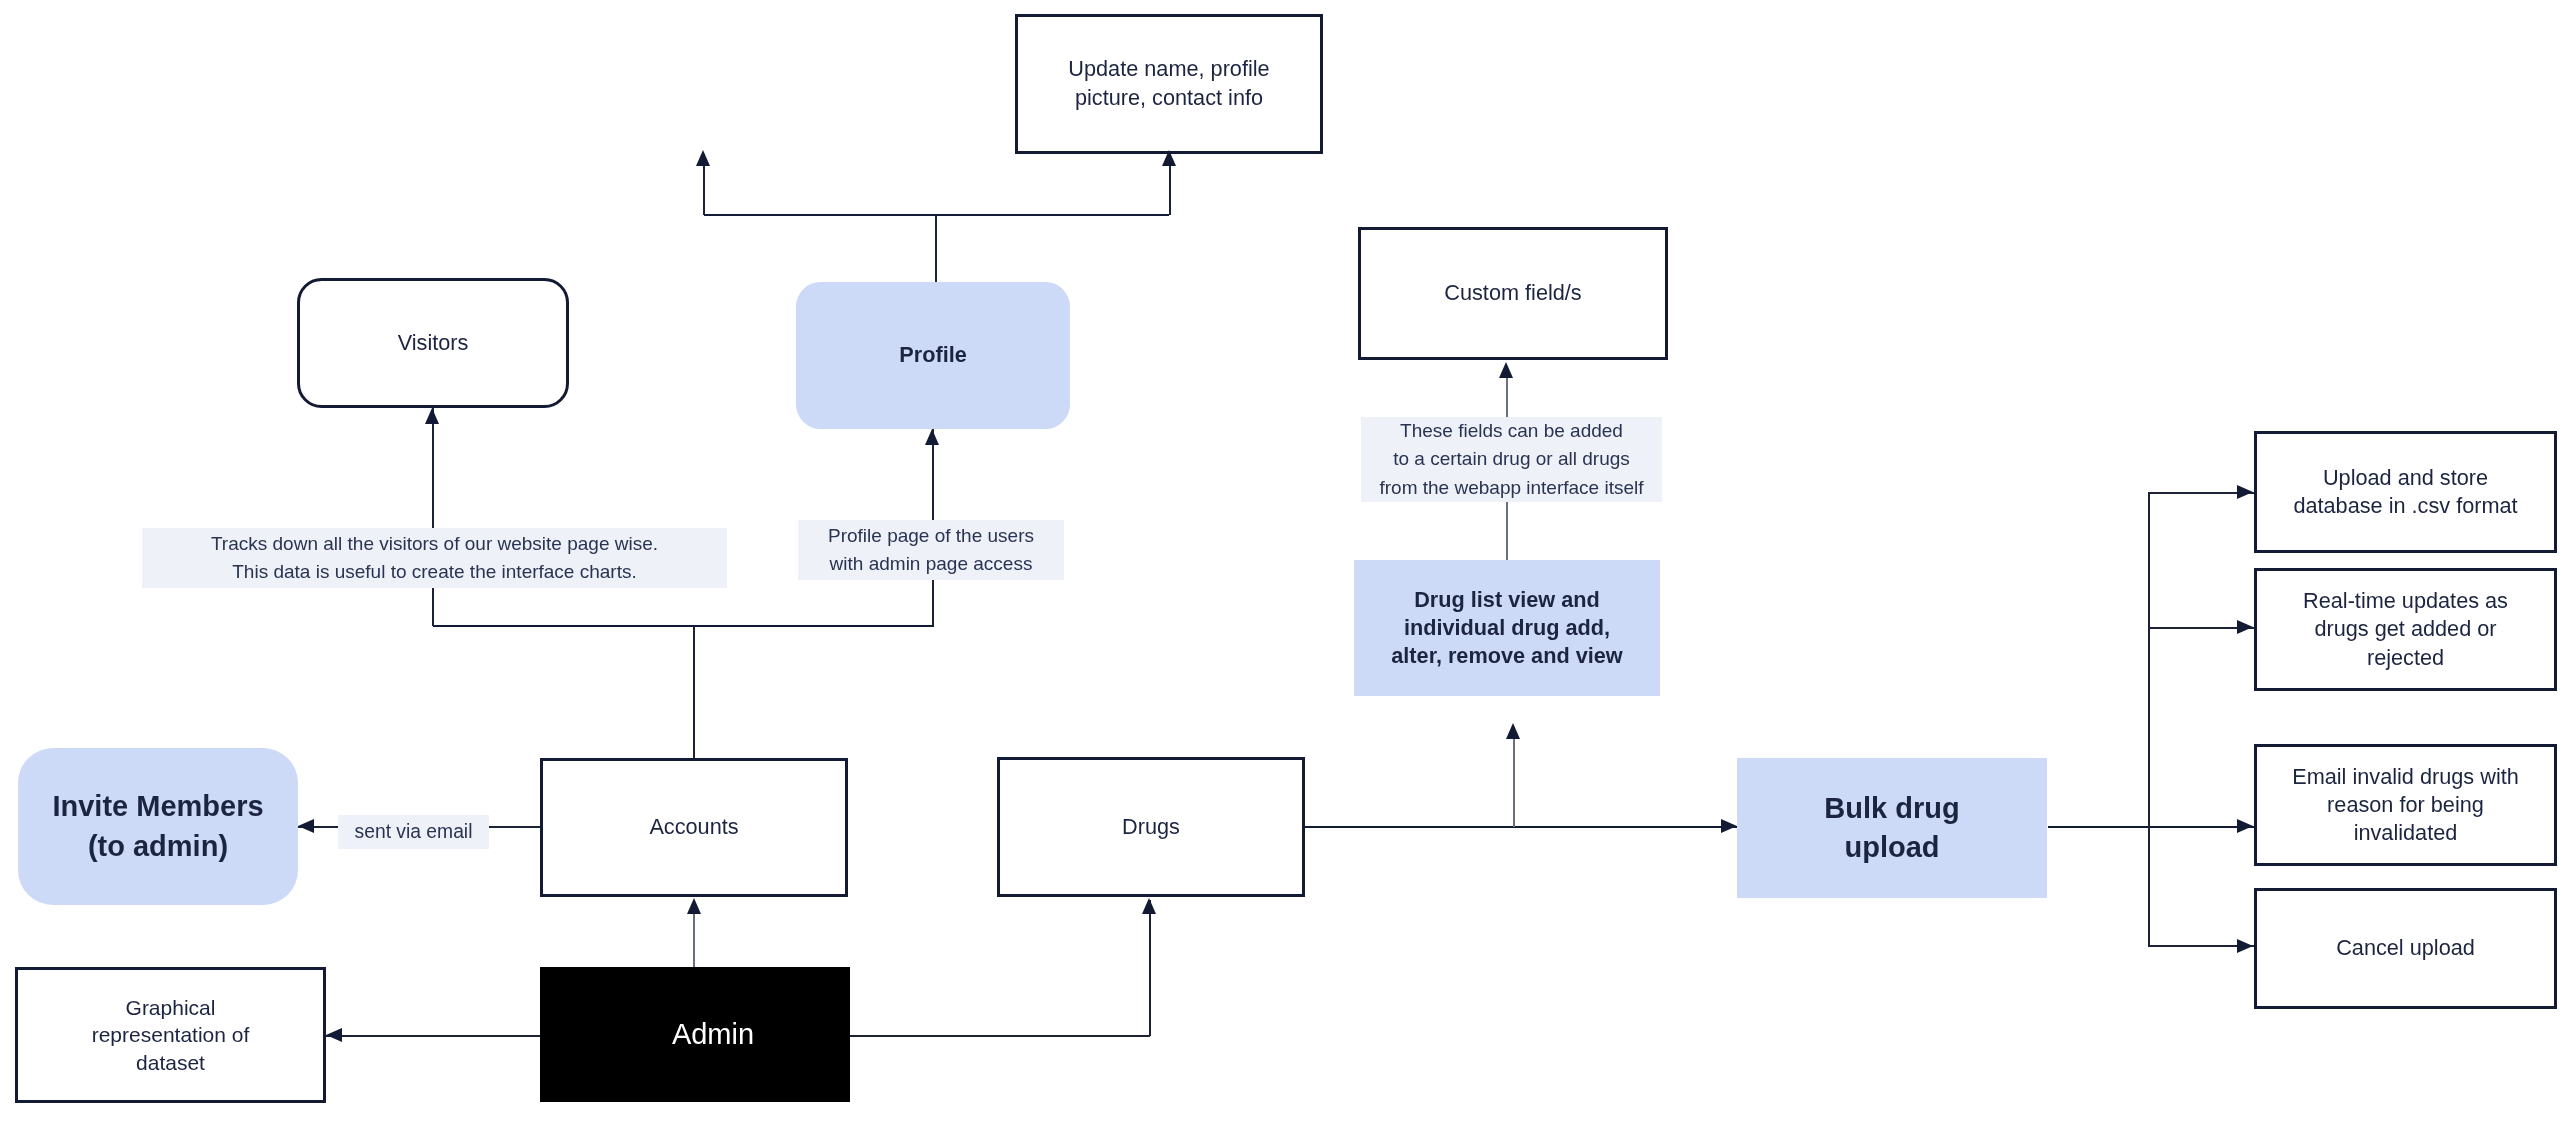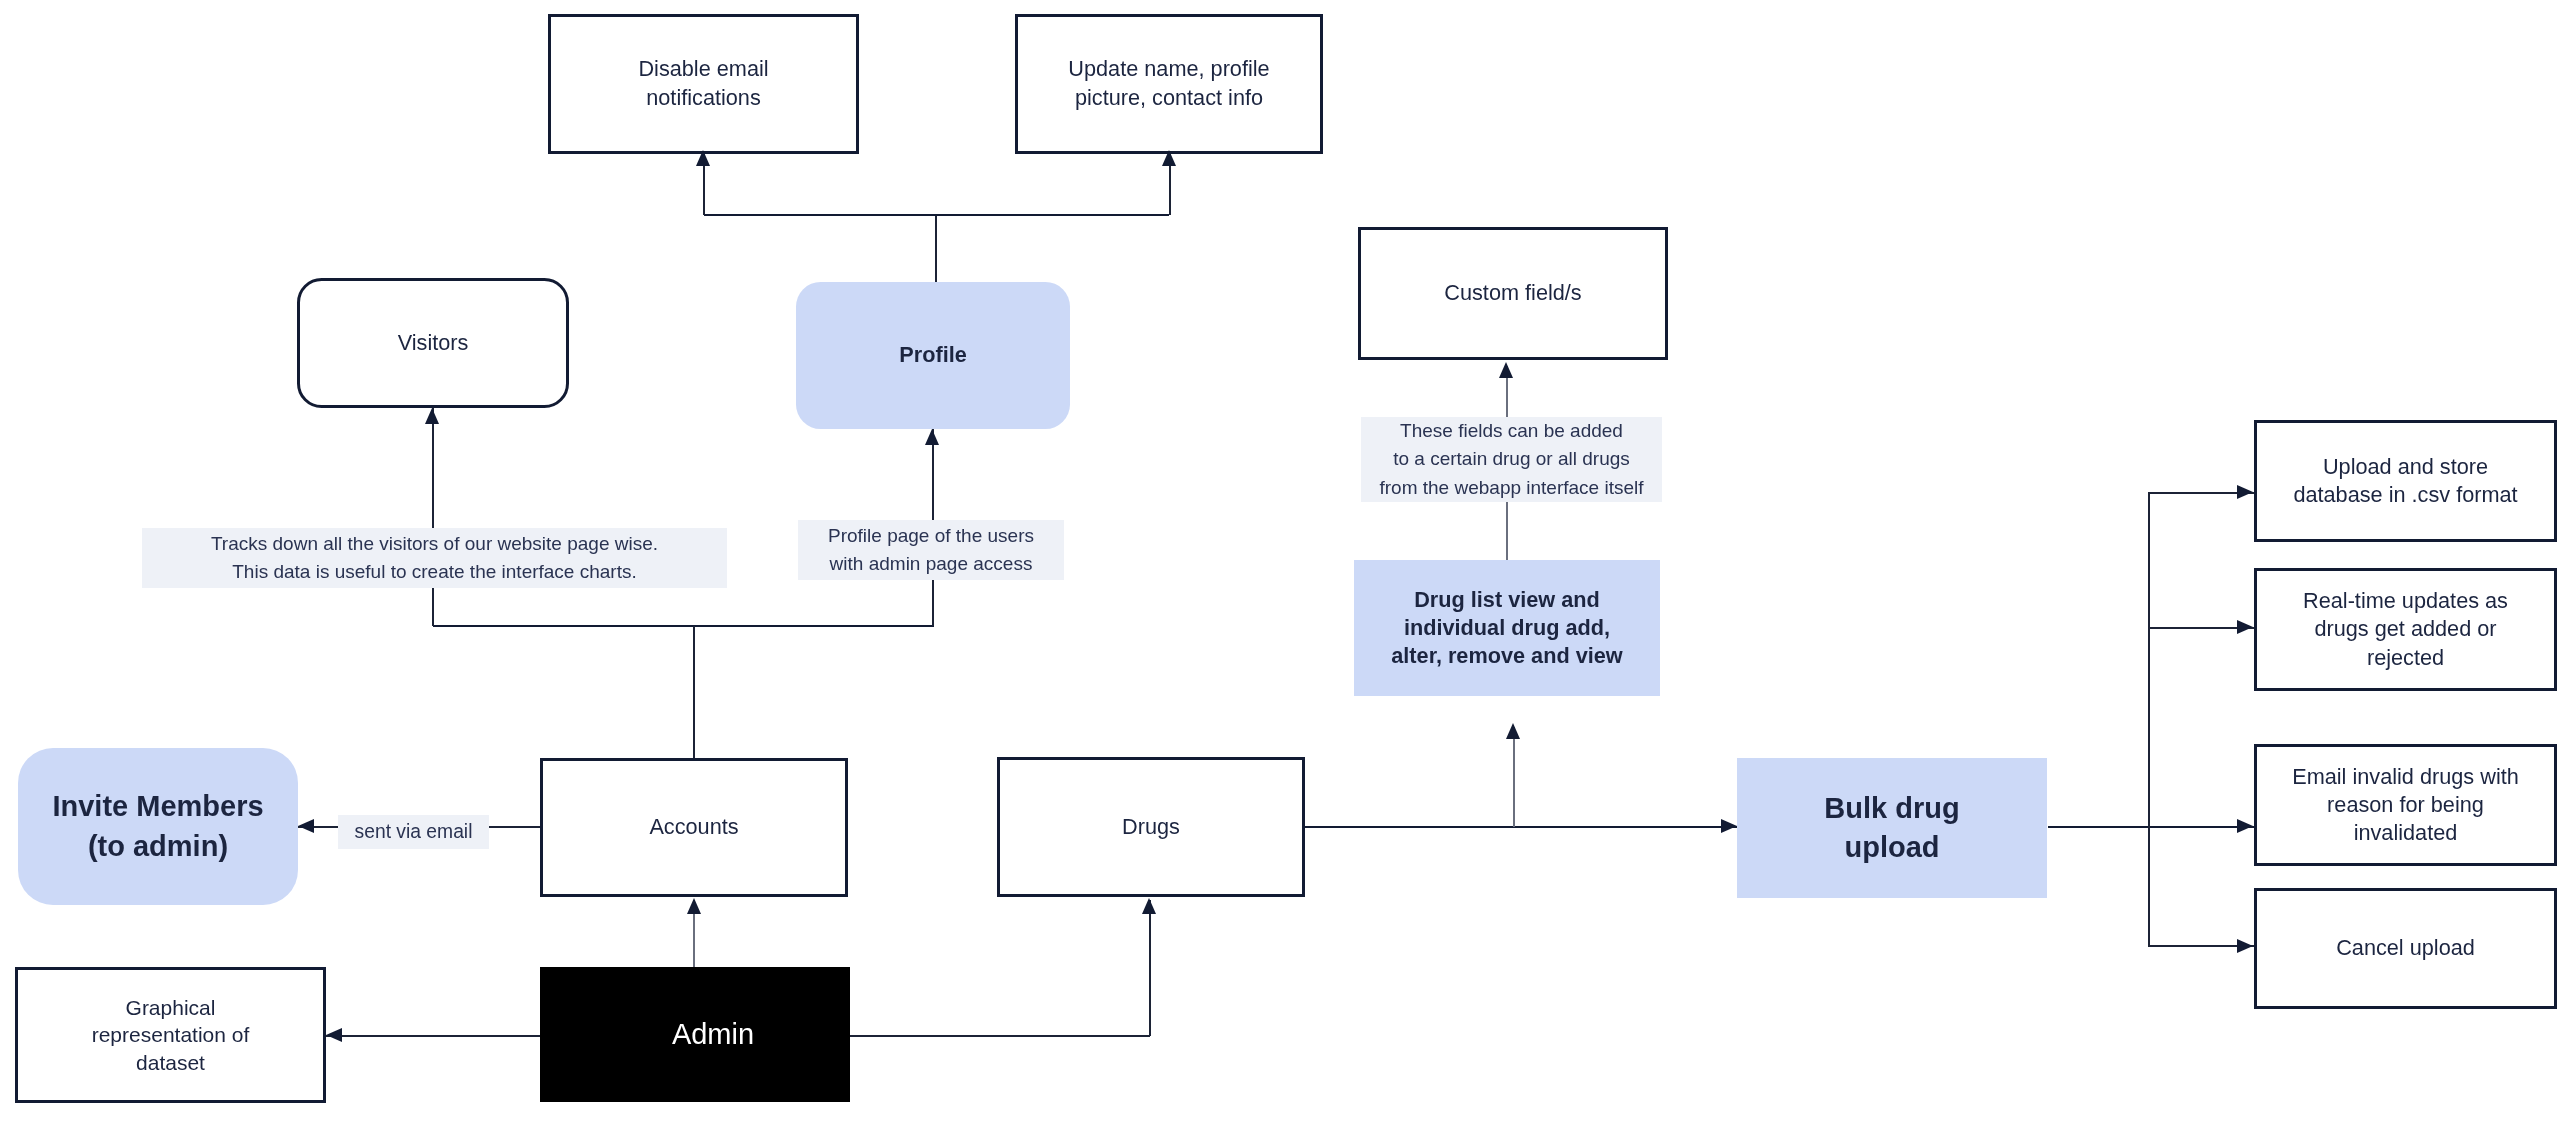--- a/index.html
+++ b/index.html
@@ -106,10 +106,6 @@
     <span class="txt" style="font-size:19.3px">sent via email</span>
   </div>
 
-  <div class="node bordered" style="left:548px;top:13.5px;width:311px;height:140px">
-    <span class="lbl">Disable email
-notifications</span>
-  </div>
 
   <div class="node bordered" style="left:1015px;top:13.5px;width:308px;height:140px">
     <span class="lbl">Update name, profile

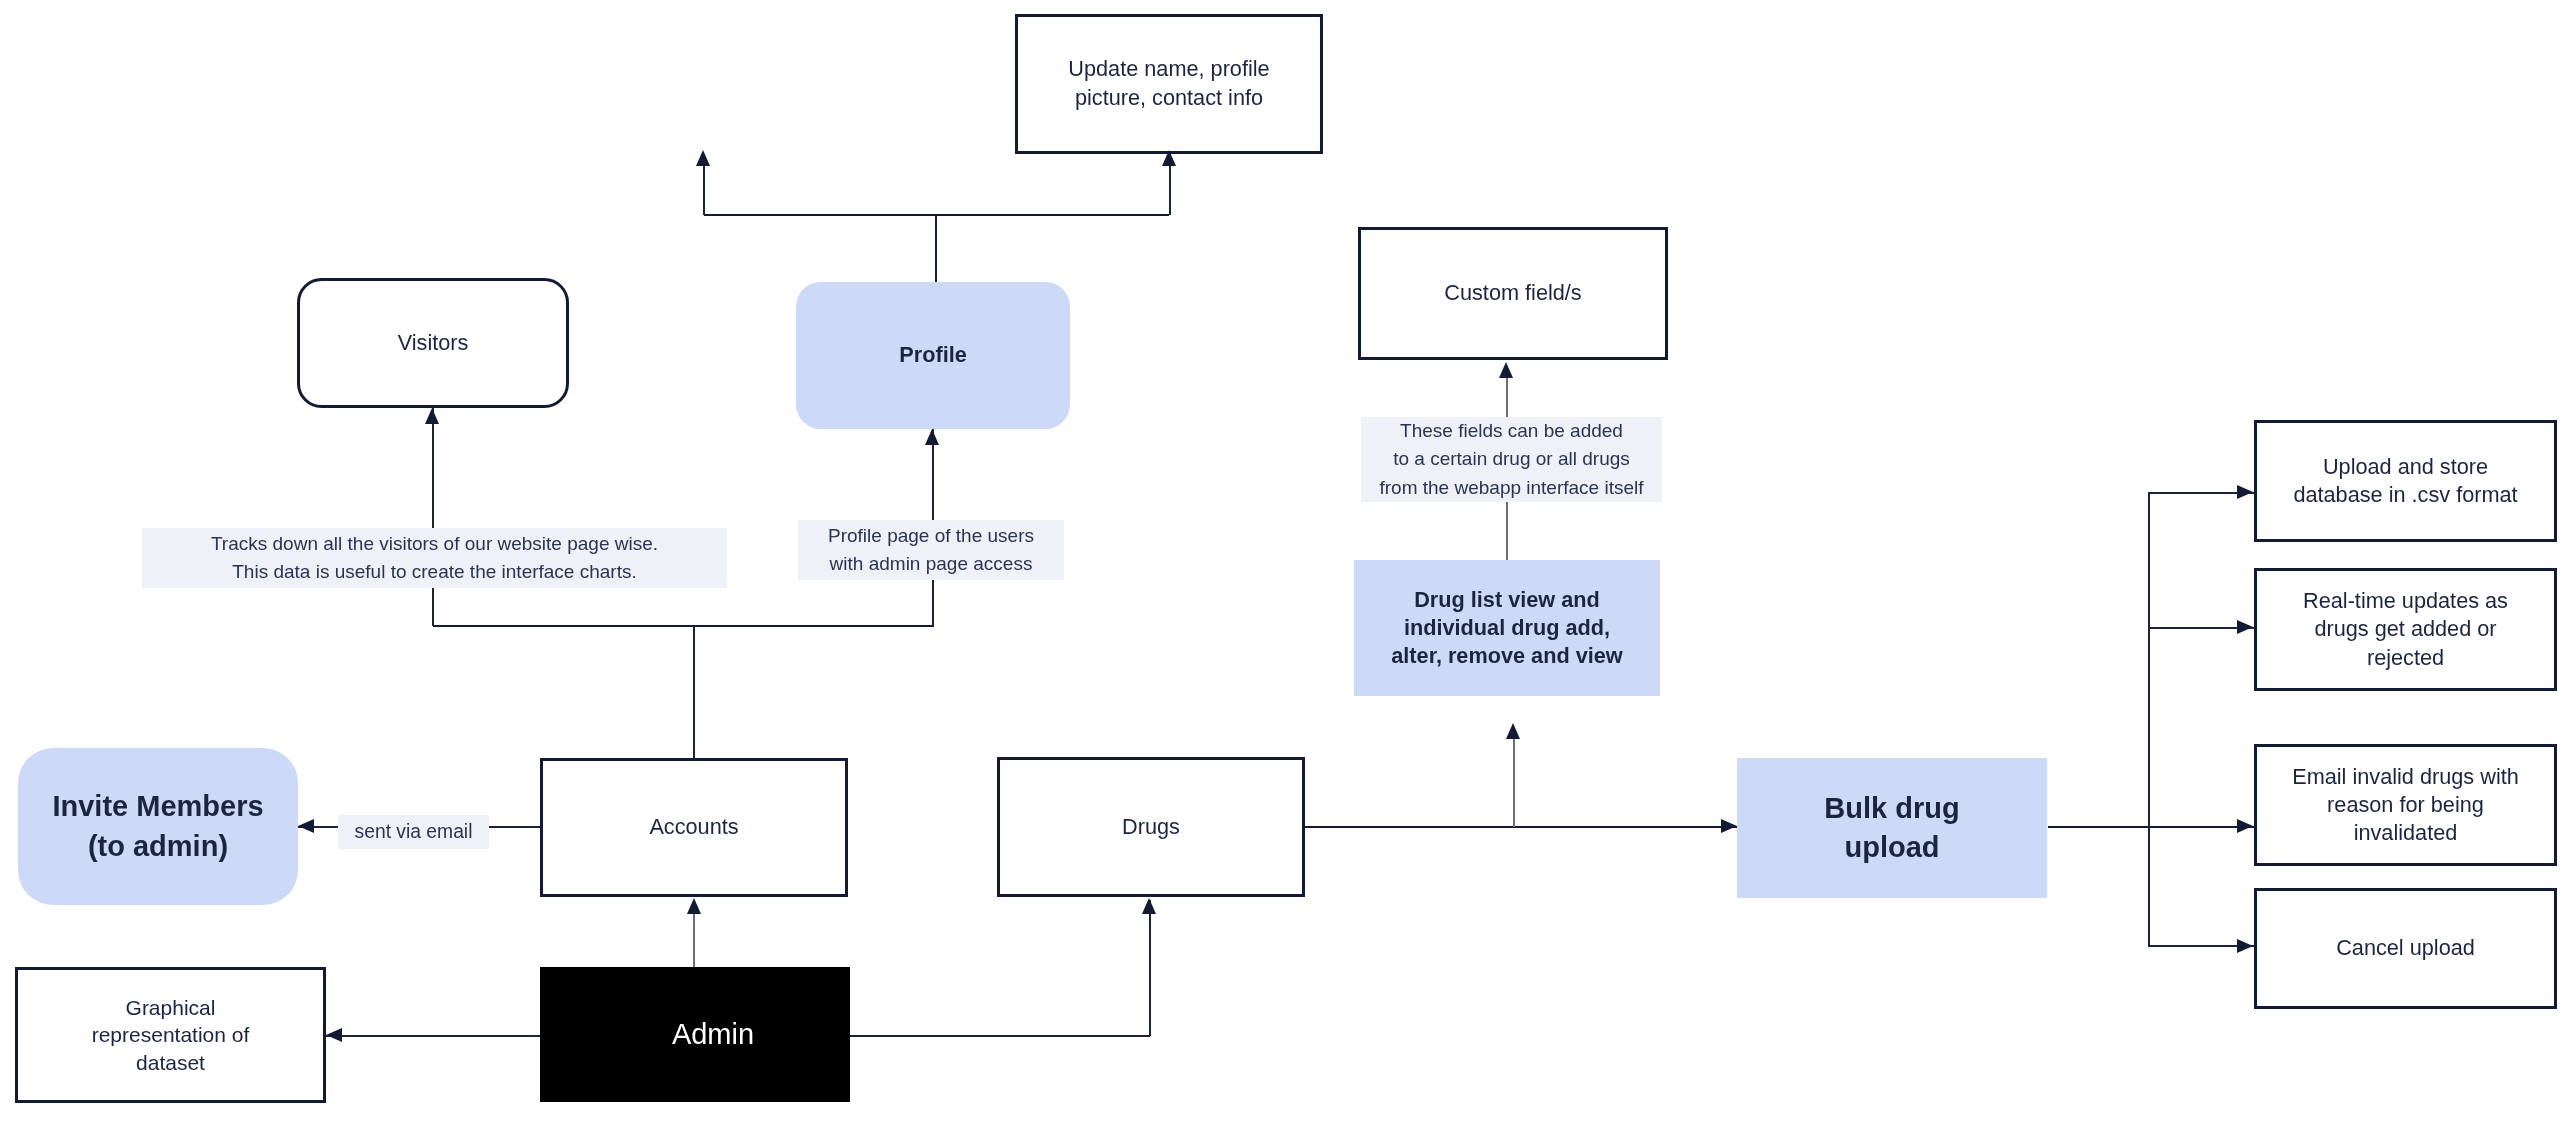--- a/index.html
+++ b/index.html
@@ -158,7 +158,7 @@
     <span class="lbl">Admin</span>
   </div>
 
-  <div class="node bordered" style="left:2254px;top:420px;width:303px;height:122px">
+  <div class="node bordered" style="left:2254px;top:431px;width:303px;height:122px">
     <span class="lbl">Upload and store
 database in .csv format</span>
   </div>

